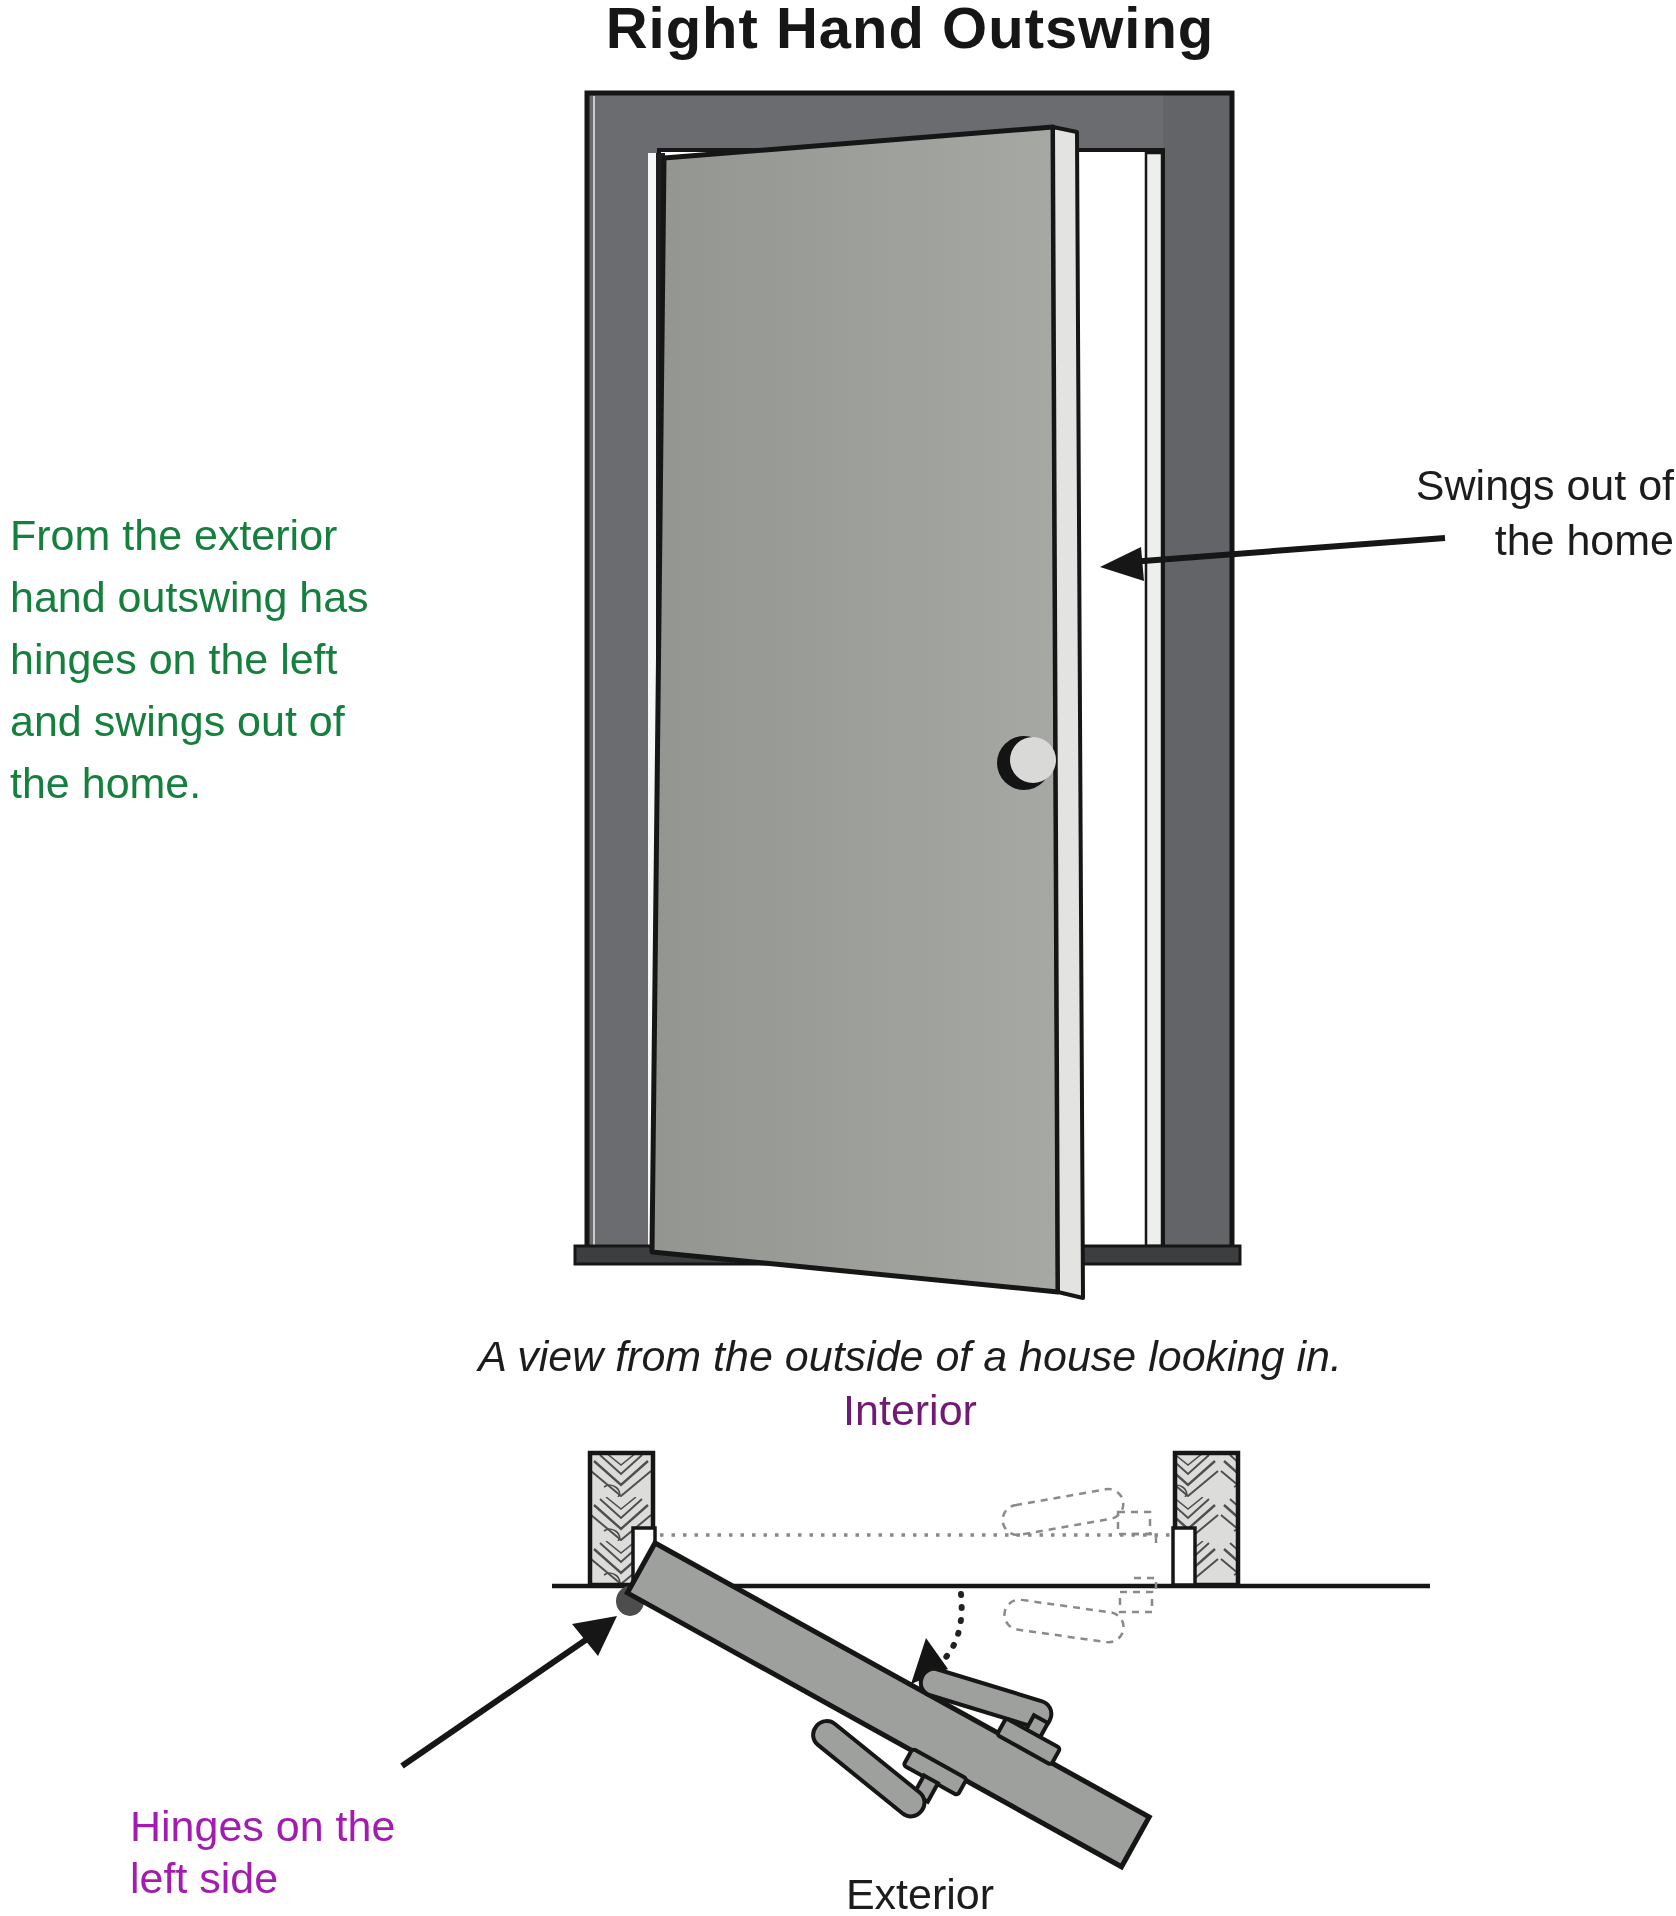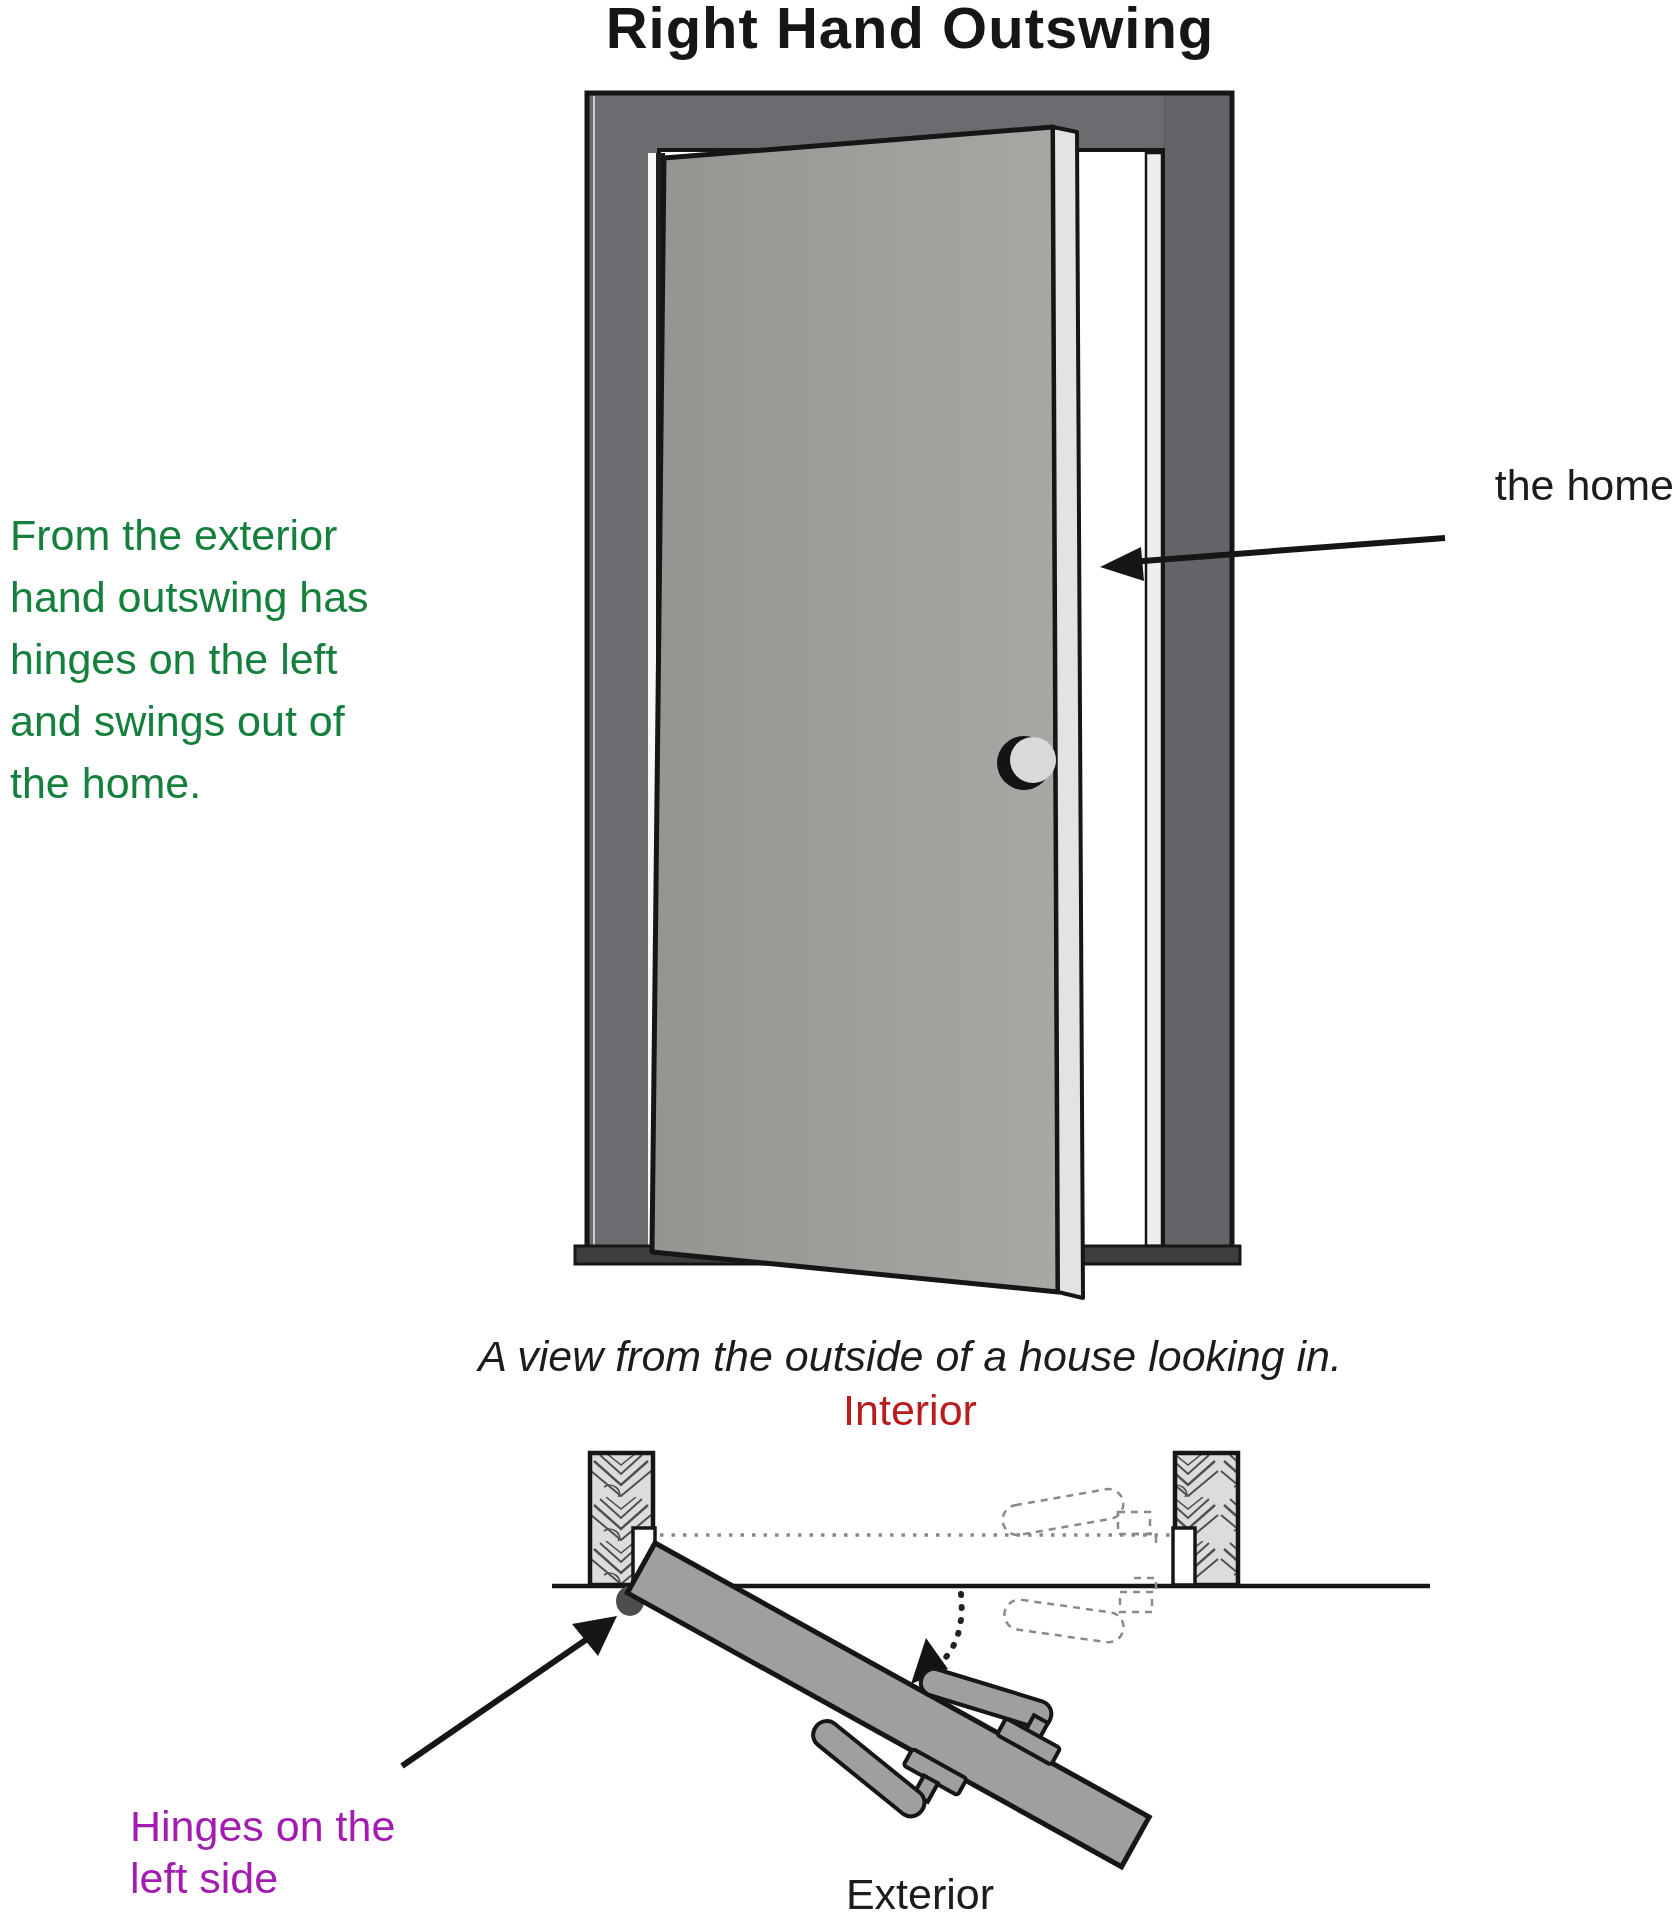--- a/index.html
+++ b/index.html
@@ -145,6 +145,7 @@
 </div>
 
 <div class="label swings-label">
+  <div>Swings out of</div>
   <div>the home</div>
 </div>
 

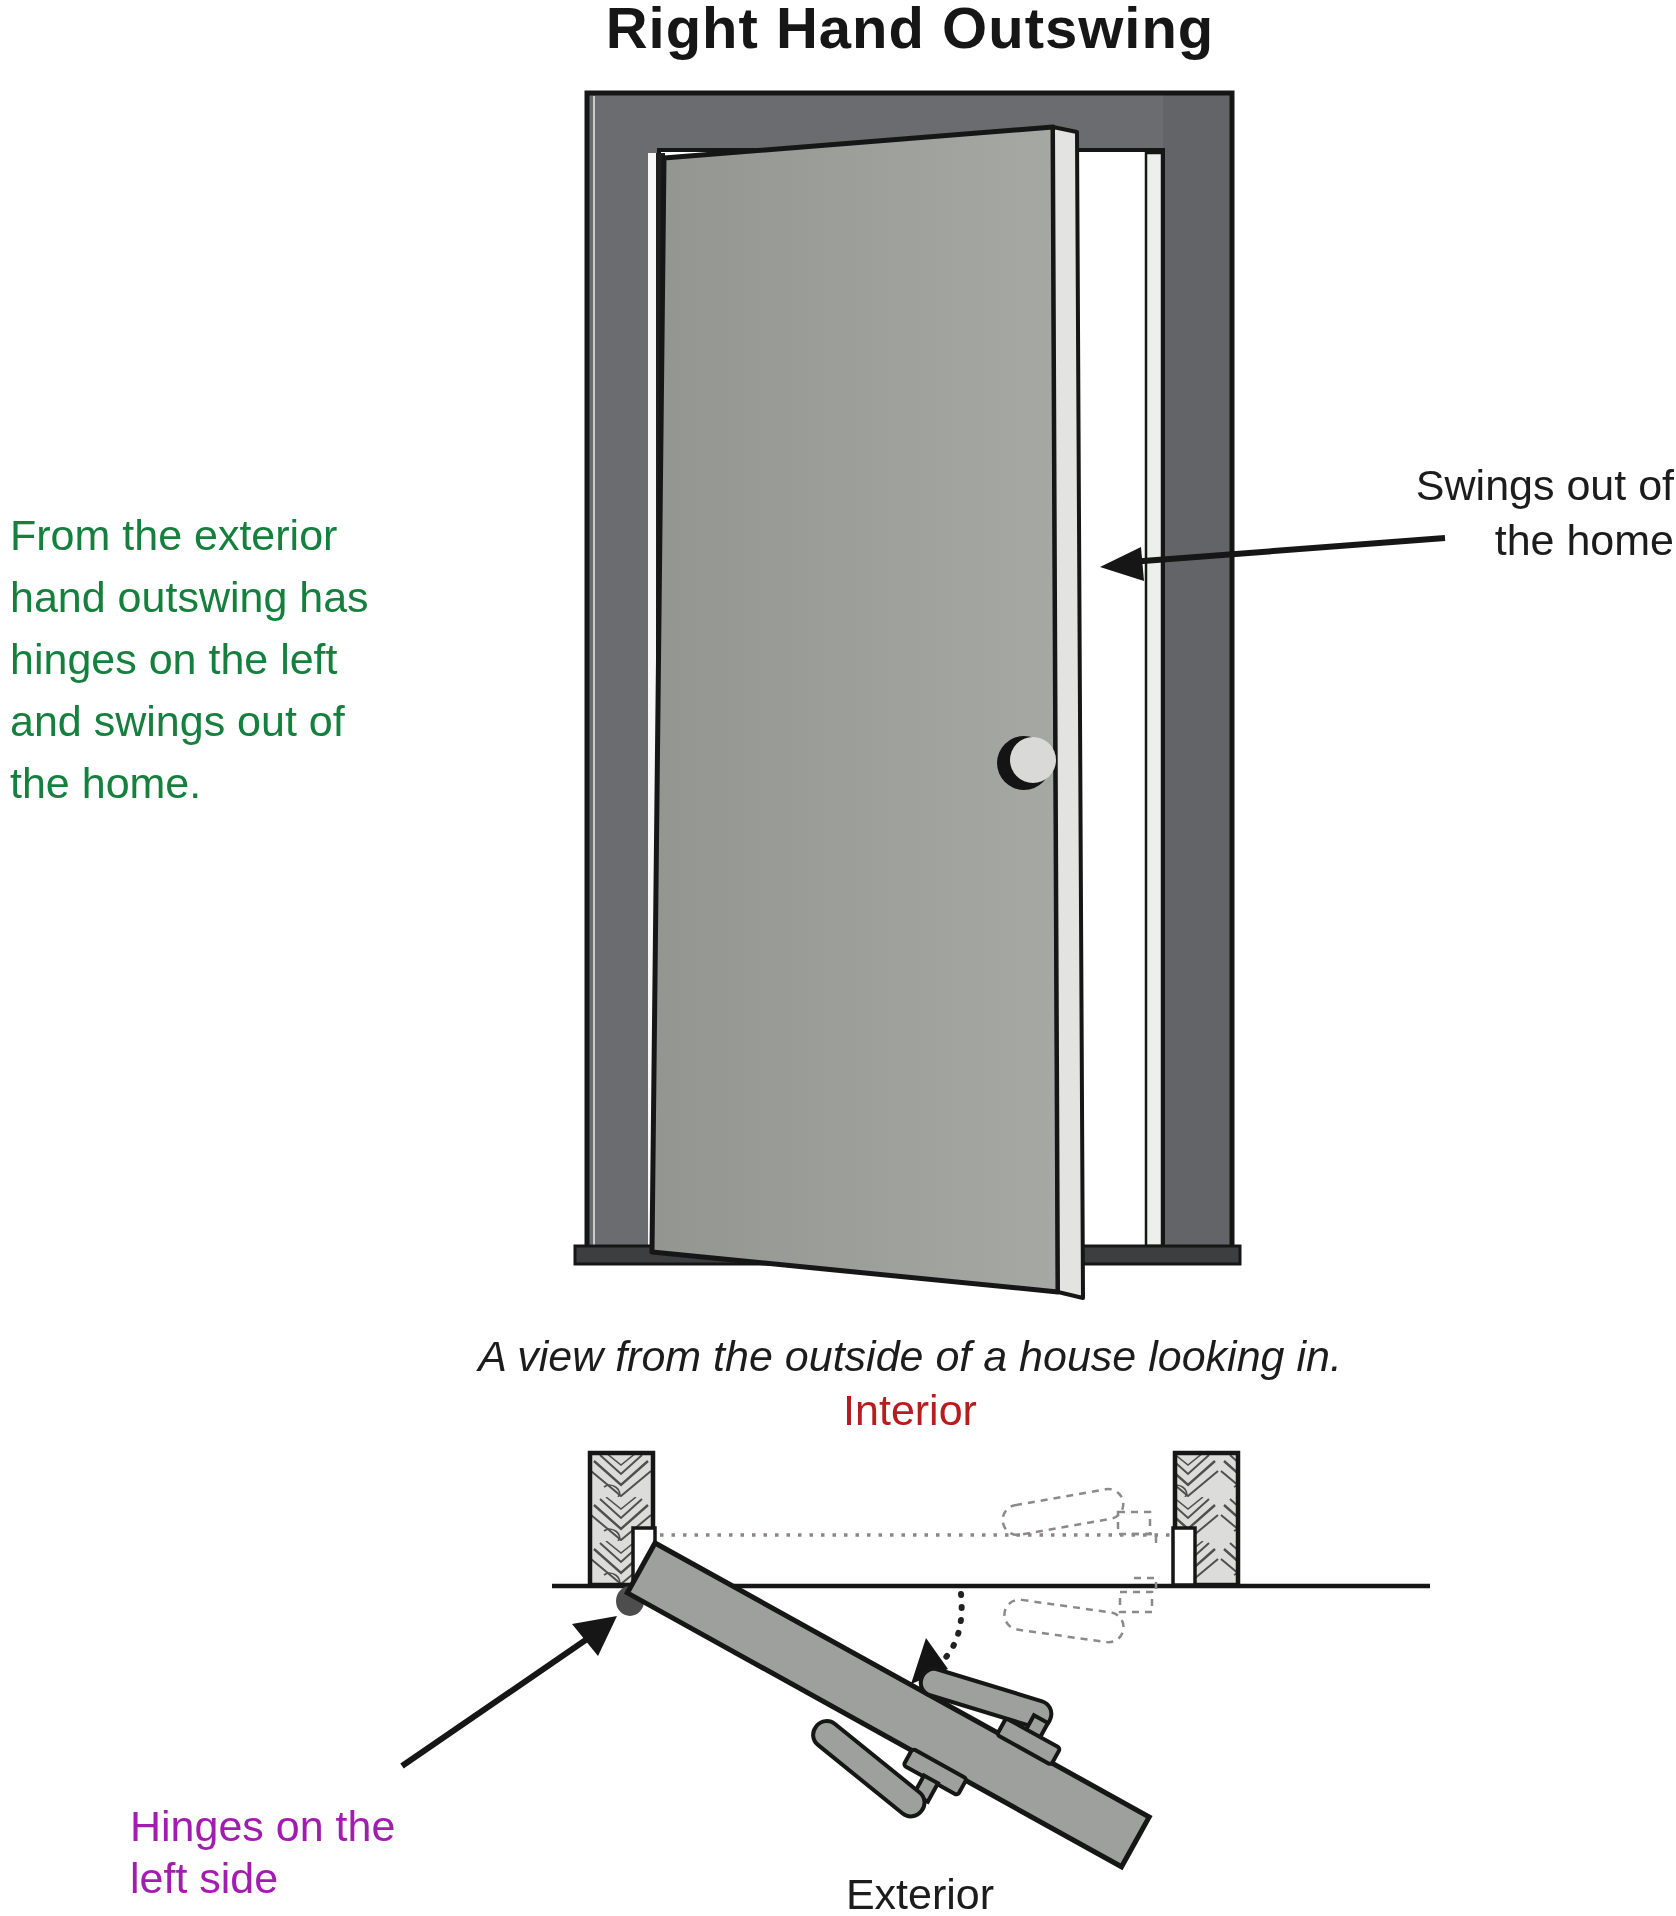--- a/index.html
+++ b/index.html
@@ -23,7 +23,7 @@
     left:380px;top:1332px;width:1060px;text-align:center;font-size:43px;color:#1c1c1c;font-style:italic;
   }
   .interior-label{
-    left:760px;top:1386px;width:300px;text-align:center;font-size:43px;color:#b91c1c;
+    left:760px;top:1386px;width:300px;text-align:center;font-size:43px;color:#701a75;
   }
   .exterior-label{
     left:770px;top:1870px;width:300px;text-align:center;font-size:43px;color:#1c1c1c;

